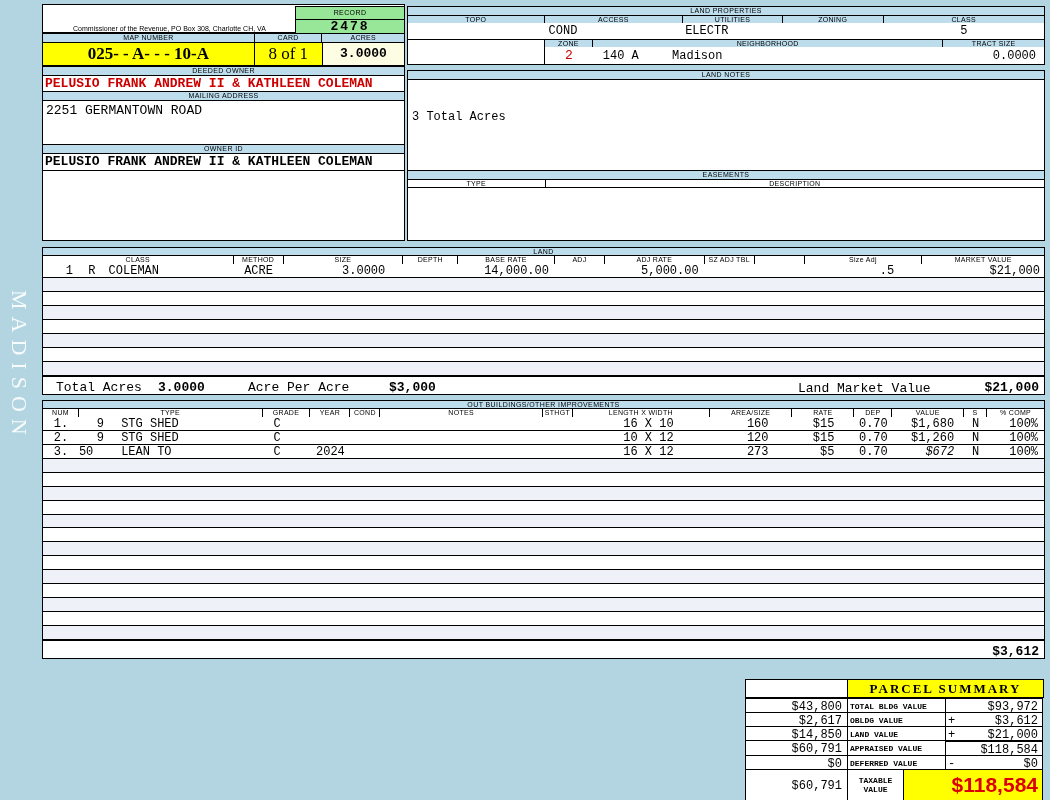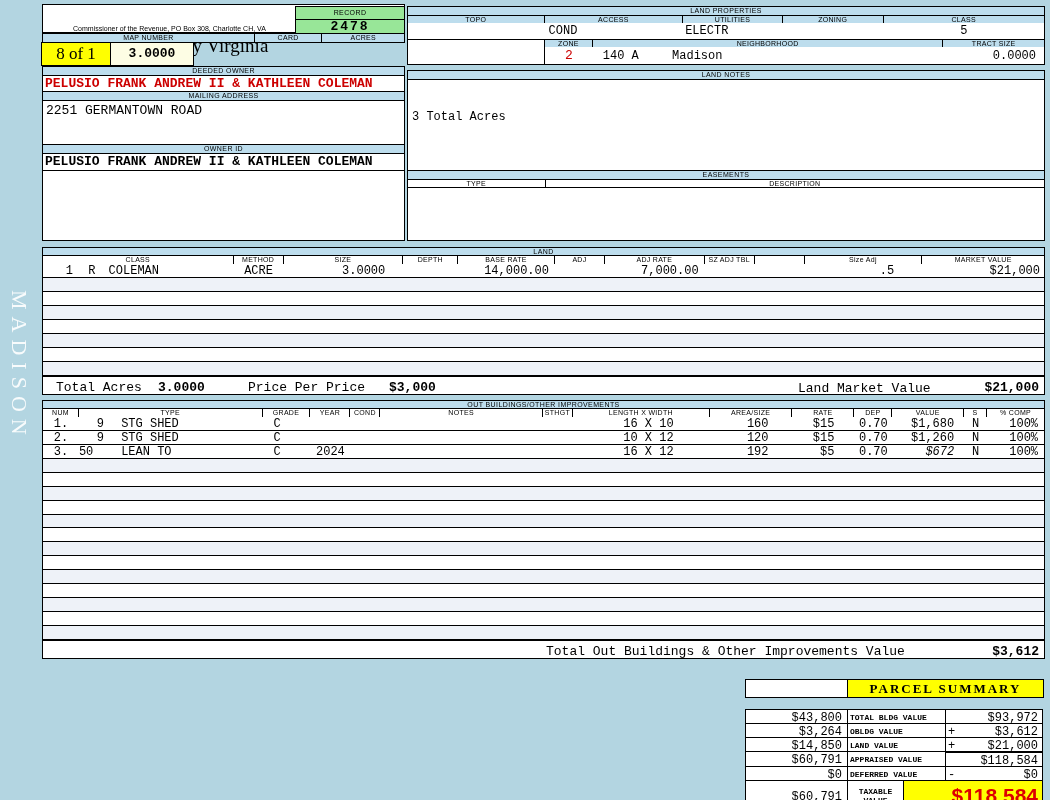--- a/index.html
+++ b/index.html
@@ -71,6 +71,7 @@
   <div style="width:82px;">ACRES</div>
 </div>
 <div class="abs" style="left:42px;top:42px;width:363px;height:24px;display:flex;">
+  <div class="cell serif b yellow" style="width:213px;text-align:center;font-size:17px;line-height:22px;">025-  - A-  -   - 10-A</div>
   <div class="cell serif yellow" style="width:68px;margin-left:-1px;text-align:center;font-size:17px;line-height:22px;">8 of 1</div>
   <div class="cell mono b" style="width:82px;margin-left:-1px;background:#fdfde4;text-align:center;font-size:13px;line-height:22px;">3.0000</div>
 </div>

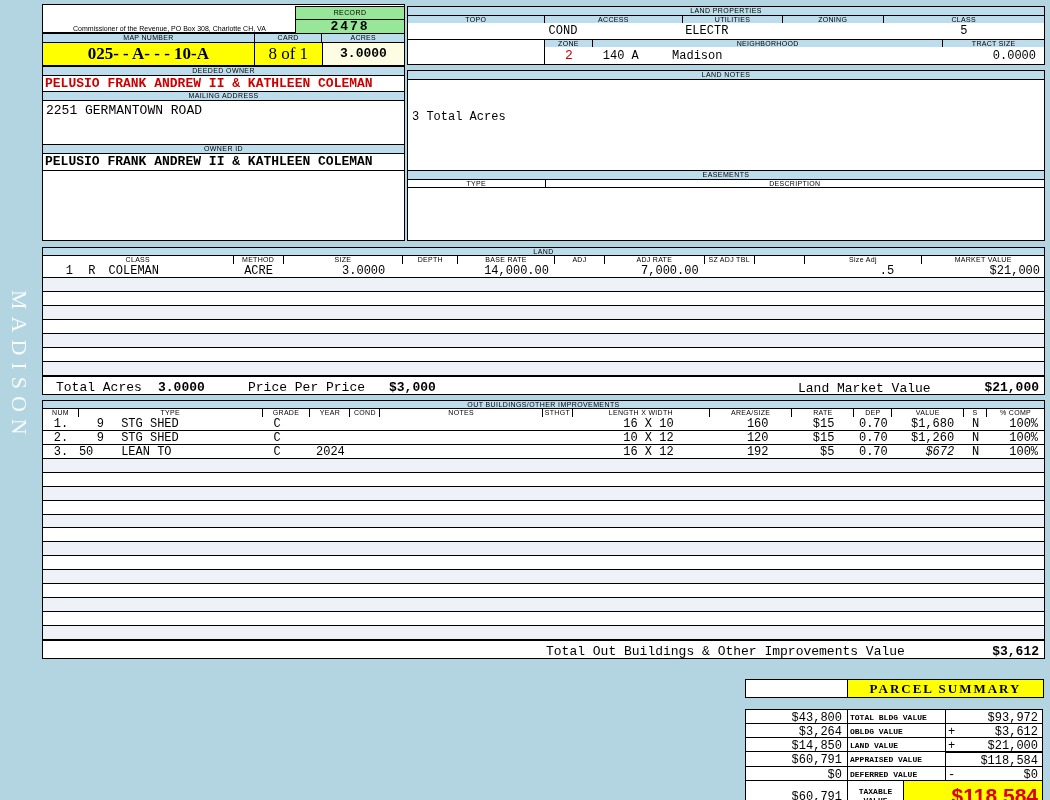--- a/index.html
+++ b/index.html
@@ -155,7 +155,7 @@
   <div style="width:55px;"></div>
   <div class="r" style="width:97px;padding:1px 6px 0 0;">14,000.00</div>
   <div style="width:50px;"></div>
-  <div class="r" style="width:100px;padding:1px 6px 0 0;">7,000.00</div>
+  <div class="r" style="width:100px;padding:1px 6px 0 0;">5,000.00</div>
   <div style="width:50px;"></div>
   <div style="width:50px;"></div>
   <div class="r" style="width:118px;padding:1px 28px 0 0;">.5</div>

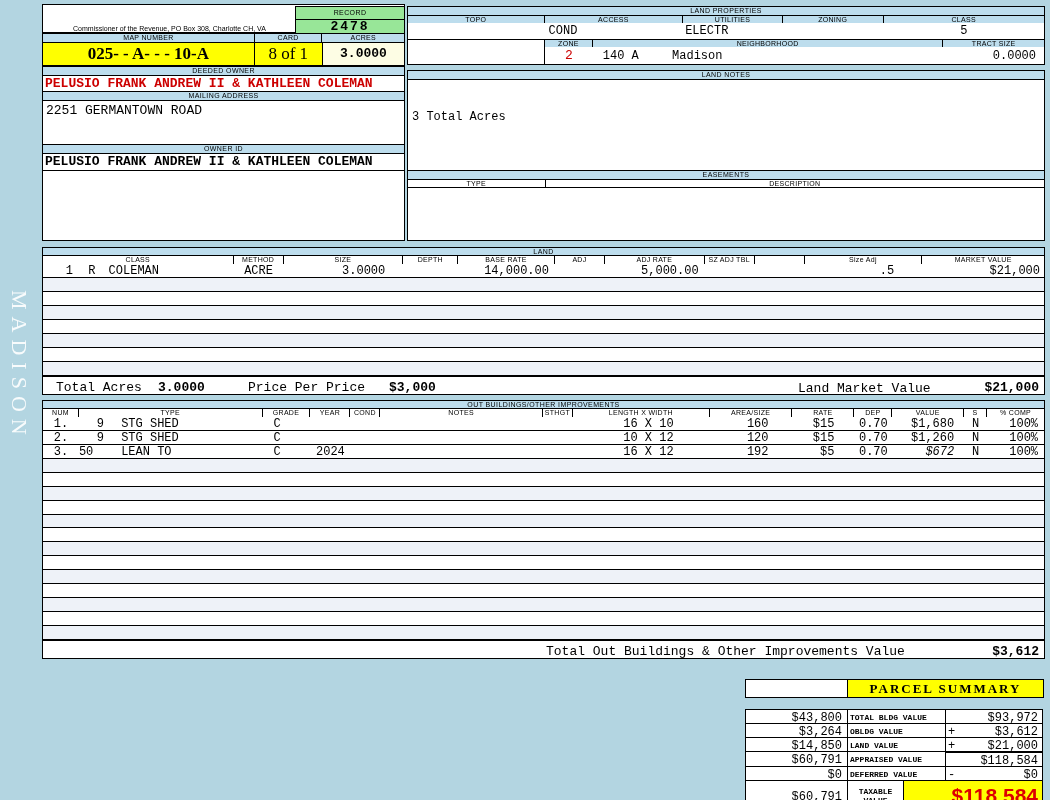--- a/index.html
+++ b/index.html
@@ -173,7 +173,7 @@
 <div class="abs cell" style="left:42px;top:376px;width:1003px;height:19px;">
   <span class="abs mono" style="left:13px;top:3px;font-size:13px;">Total Acres</span>
   <span class="abs mono b" style="left:115px;top:3px;font-size:13px;">3.0000</span>
-  <span class="abs mono" style="left:205px;top:3px;font-size:13px;">Price Per Price</span>
+  <span class="abs mono" style="left:205px;top:3px;font-size:13px;">Acre Per Acre</span>
   <span class="abs mono b" style="left:346px;top:3px;font-size:13px;">$3,000</span>
   <span class="abs mono" style="left:755px;top:4px;font-size:13px;text-align:center;">Land Market Value</span>
   <span class="abs mono b" style="right:5px;top:3px;font-size:13px;">$21,000</span>

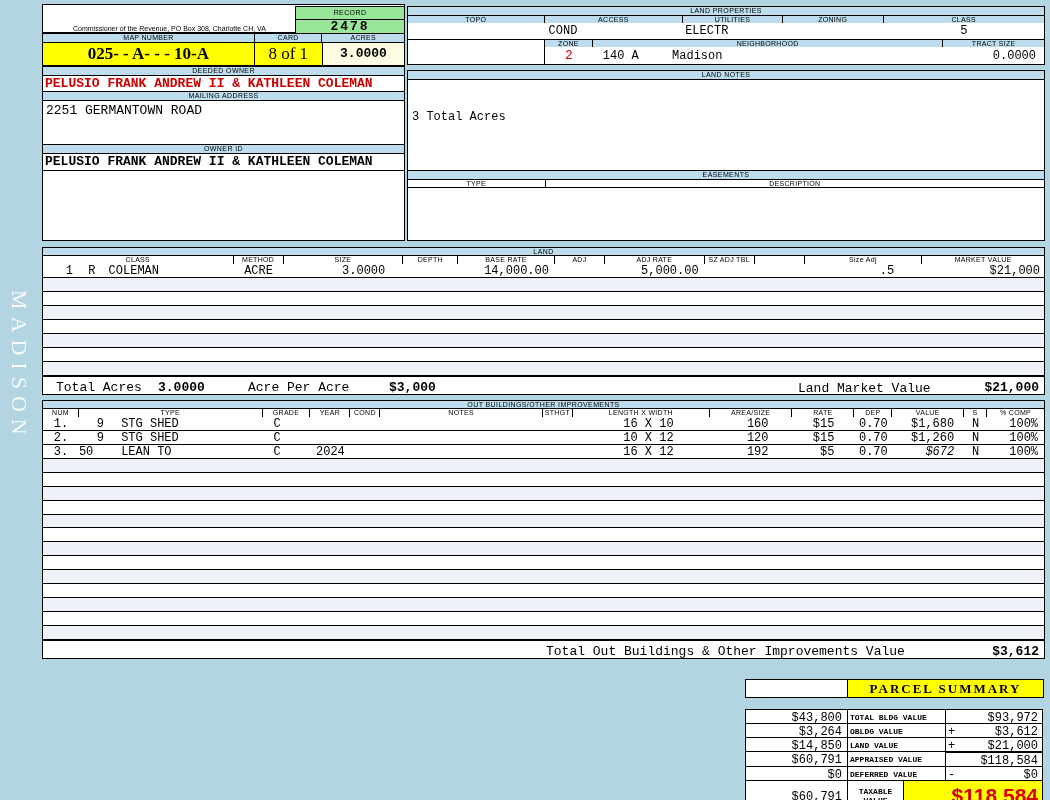--- a/index.html
+++ b/index.html
@@ -247,7 +247,7 @@
   <div style="width:163px;"></div>
   <div style="width:30px;"></div>
   <div class="r" style="width:137px;padding:1px 36px 0 0;">16 X 12</div>
-  <div class="r" style="width:83px;padding:1px 24px 0 0;">192</div>
+  <div class="r" style="width:83px;padding:1px 24px 0 0;">273</div>
   <div class="r" style="width:62px;padding:1px 20px 0 0;">$5</div>
   <div class="c" style="width:38px;padding-top:1px;">0.70</div>
   <div class="r" style="width:72px;padding:1px 10px 0 0;font-style:italic;">$672</div>

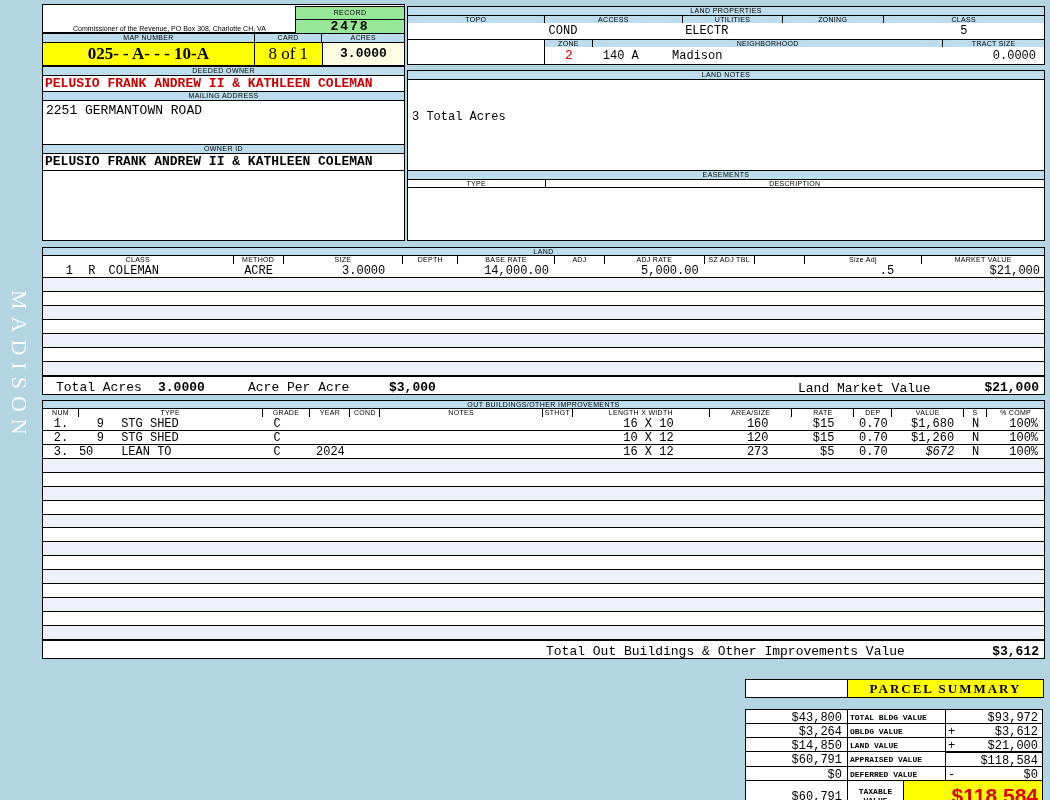--- a/index.html
+++ b/index.html
@@ -271,7 +271,6 @@
   <div style="height:13.9px;"></div>
 </div>
 <div class="abs cell" style="left:42px;top:640px;width:1003px;height:19px;">
-  <span class="abs mono" style="left:503px;top:3px;font-size:13px;">Total Out Buildings &amp; Other Improvements Value</span>
   <span class="abs mono b" style="right:5px;top:3px;font-size:13px;">$3,612</span>
 </div>
 

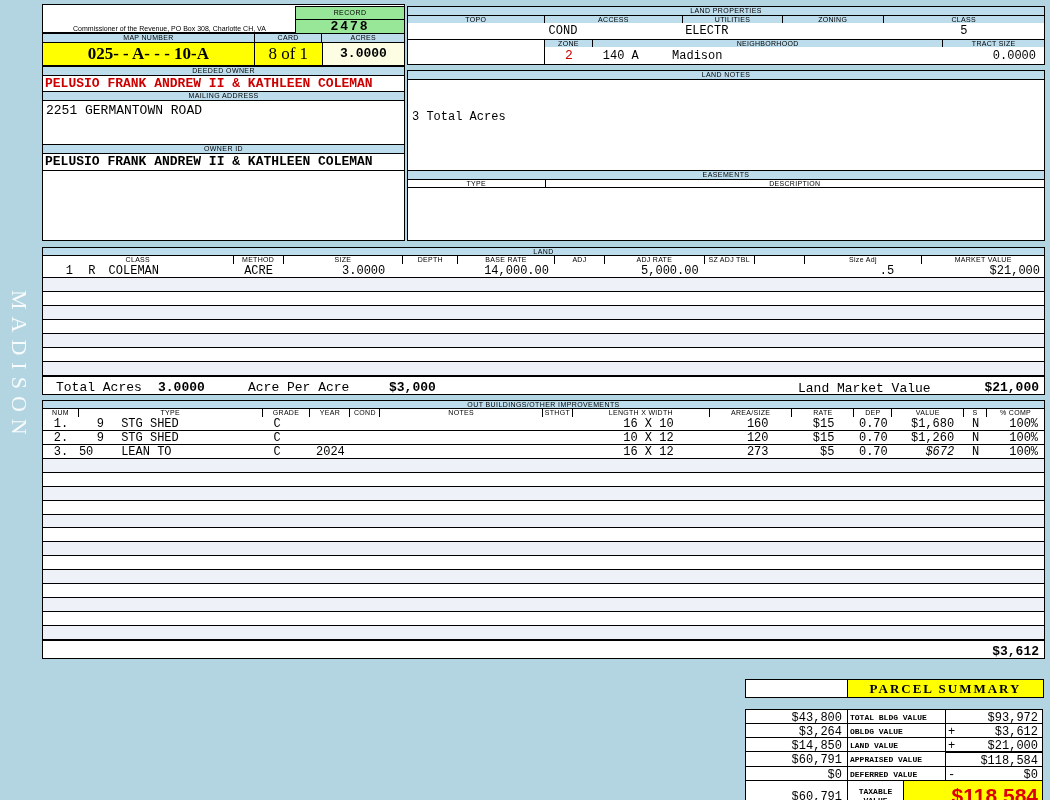--- a/index.html
+++ b/index.html
@@ -275,7 +275,7 @@
 </div>
 
 <div class="abs" style="left:746px;top:680px;width:301px;">
-  <div class="ps-row" style="height:30px;">
+  <div class="ps-row" style="height:19px;">
     <div class="ps-prior" style="height:19px;"></div>
     <div class="yellow serif b" style="width:197px;height:19px;border:1px solid #000;margin-left:-1px;text-align:center;font-size:13px;line-height:18px;letter-spacing:2px;">PARCEL SUMMARY</div>
   </div>

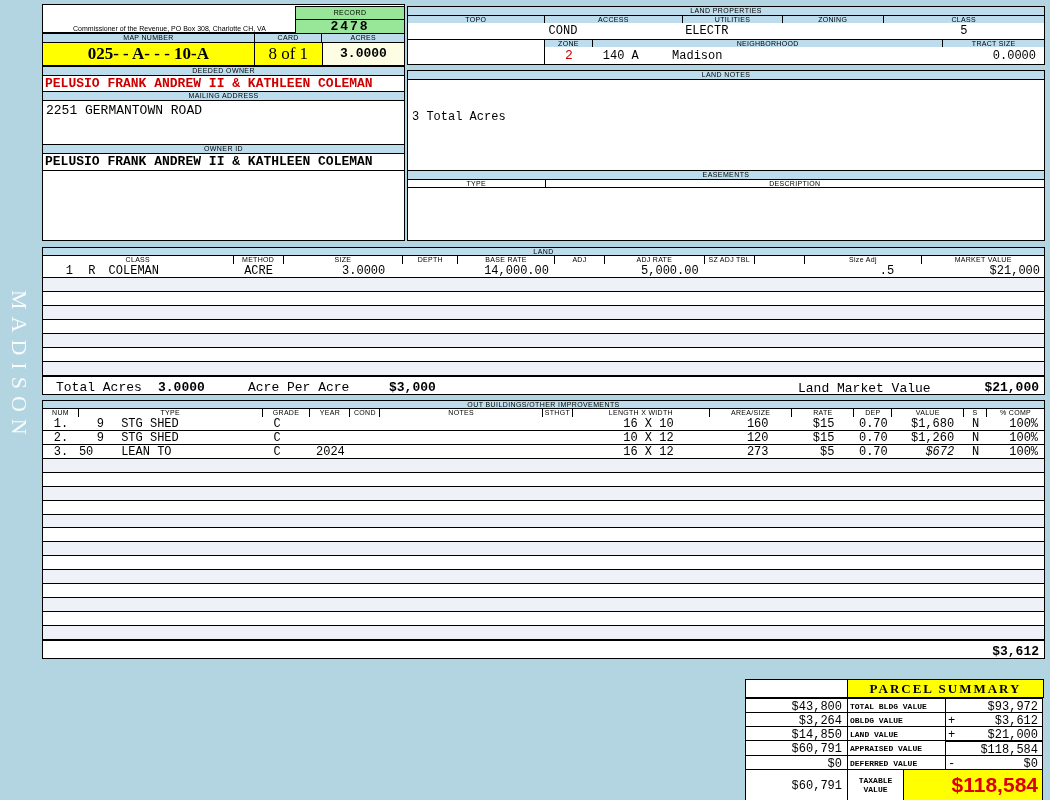--- a/index.html
+++ b/index.html
@@ -288,7 +288,7 @@
       </div>
   </div>
   <div class="ps-row" style="height:14px;">
-    <div class="ps-prior">$3,264</div>
+    <div class="ps-prior">$2,617</div>
     <div class="ps-label">OBLDG VALUE</div>
     <div class="ps-val">
         <span class="sign">+</span>

